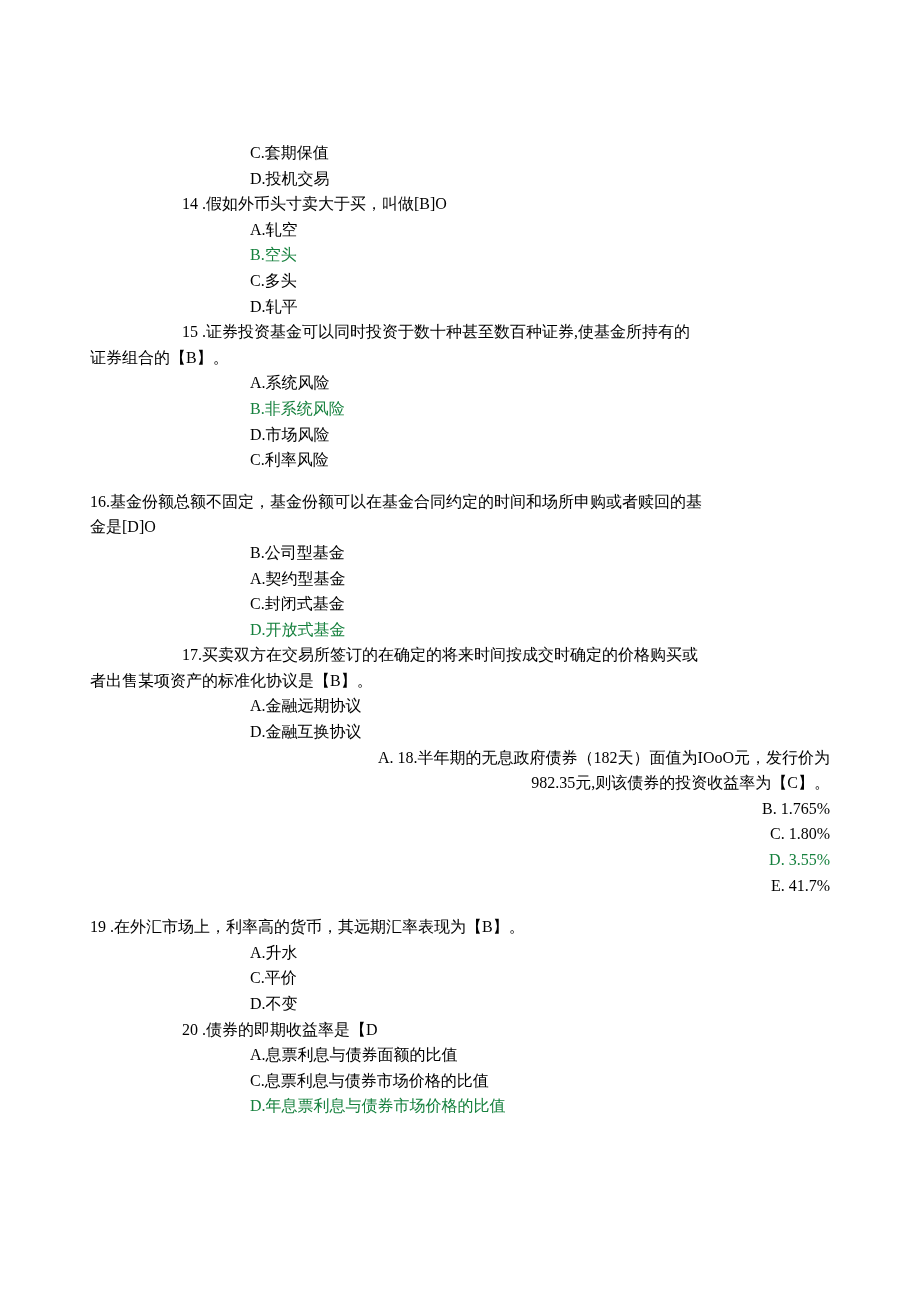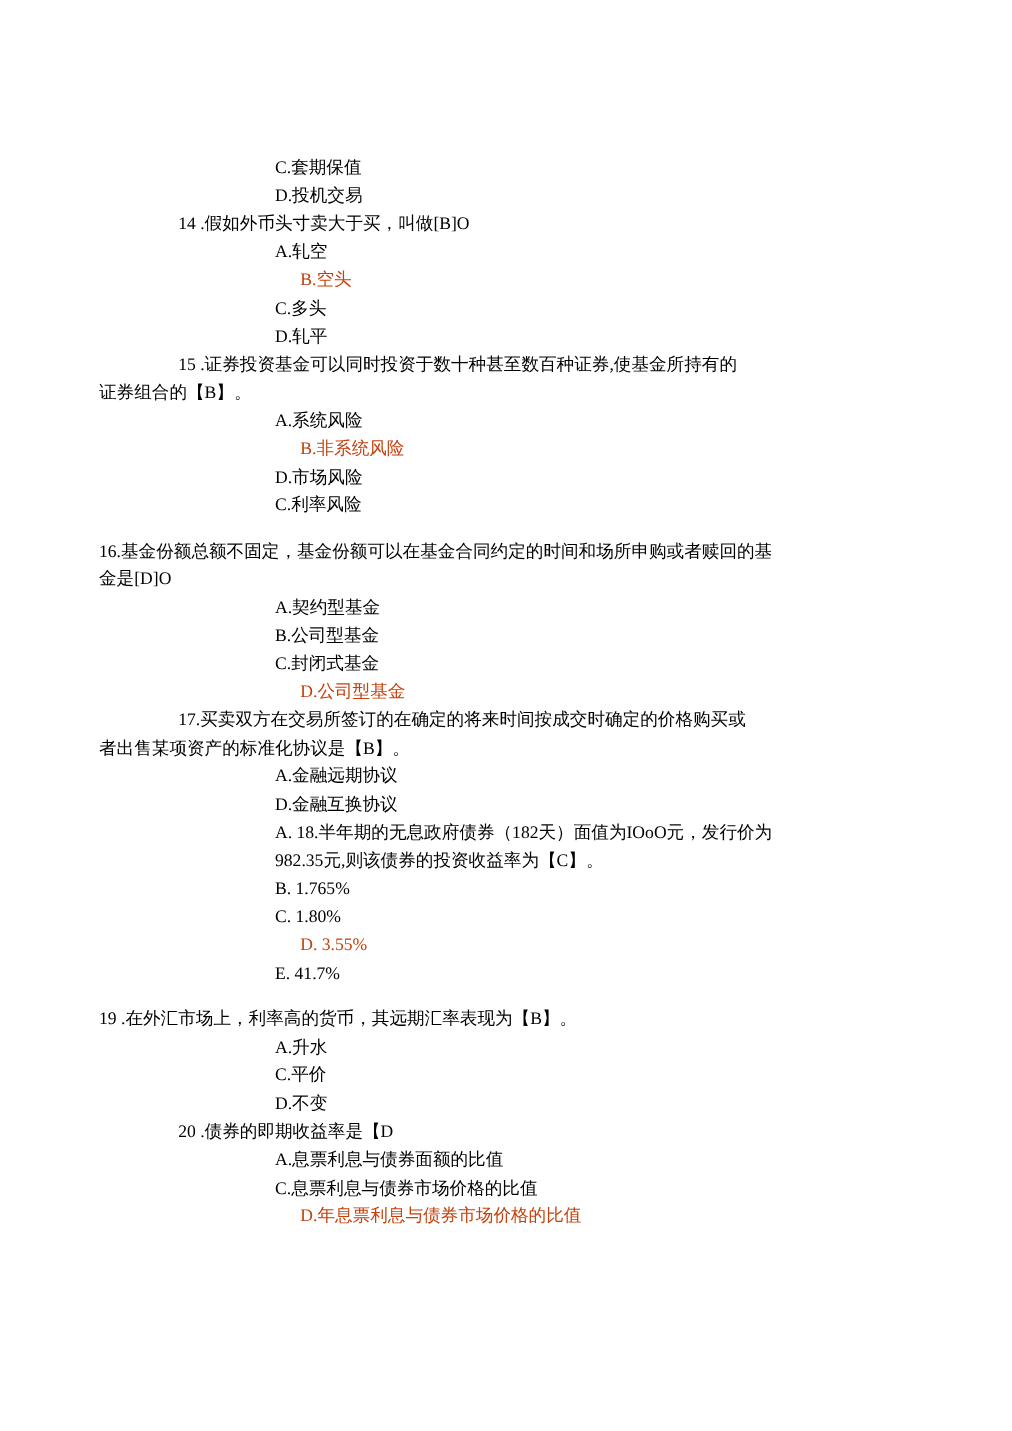--- a/index.html
+++ b/index.html
@@ -16,7 +16,7 @@
     .option-block { margin-left: 160px; }
     .option { display: block; }
     .red { color: #c2410c; margin-left: 23px; }
-    .question-indent { margin-left: 72px; }
+    .question-indent { margin-left: 92px; }
     .question-flush { margin-left: 0; }
     .q18-block { margin-left: 160px; }
     .q18-option { display: block; }

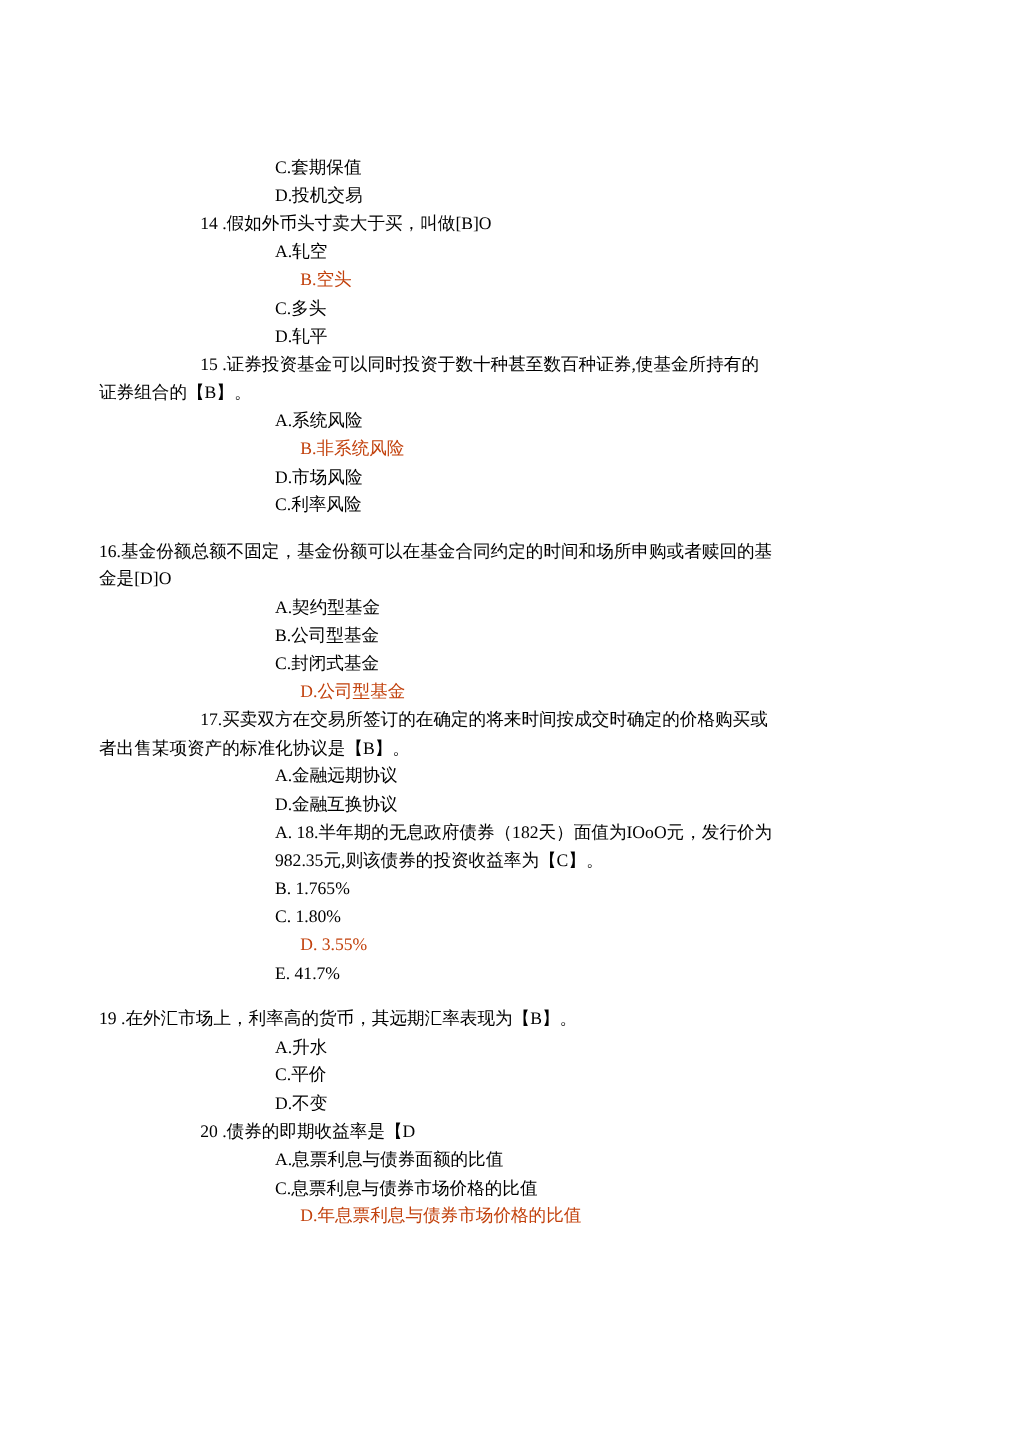--- a/index.html
+++ b/index.html
@@ -15,7 +15,7 @@
     }
     .option-block { margin-left: 160px; }
     .option { display: block; }
-    .red { color: #c2410c; margin-left: 23px; }
+    .red { color: #15803d; }
     .question-indent { margin-left: 92px; }
     .question-flush { margin-left: 0; }
     .q18-block { margin-left: 160px; }

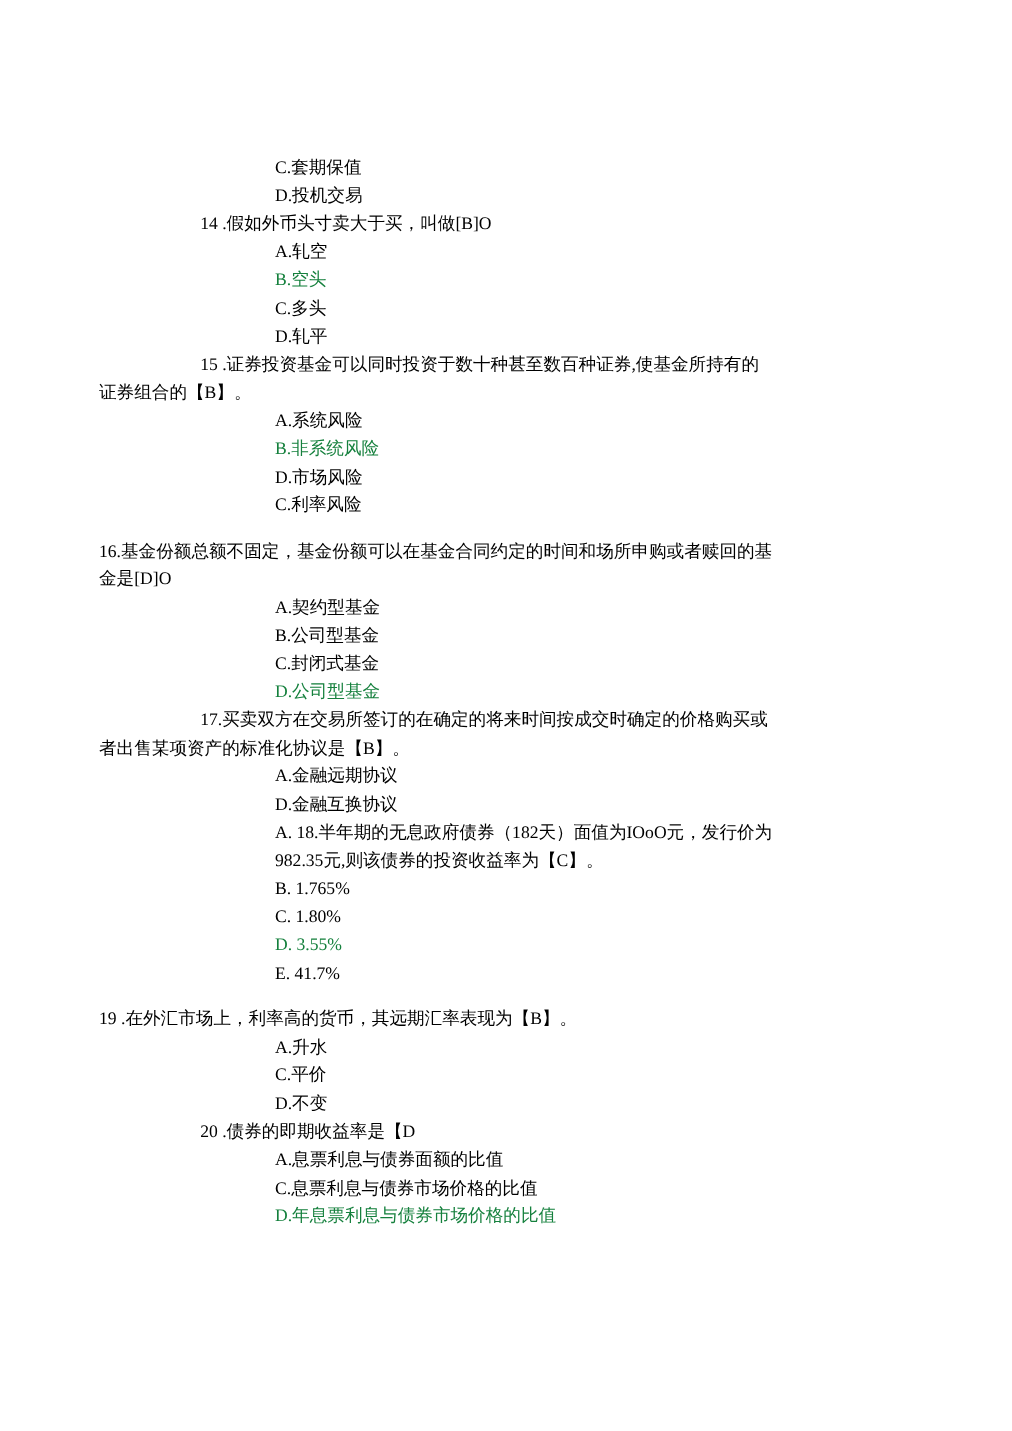--- a/index.html
+++ b/index.html
@@ -51,8 +51,8 @@
 <div class="question-flush">16.基金份额总额不固定，基金份额可以在基金合同约定的时间和场所申购或者赎回的基</div>
 <div class="question-flush">金是[D]O</div>
 <div class="option-block">
+  <span class="option">B.公司型基金</span>
   <span class="option">A.契约型基金</span>
-  <span class="option">B.公司型基金</span>
   <span class="option">C.封闭式基金</span>
   <span class="option red">D.公司型基金</span>
 </div>

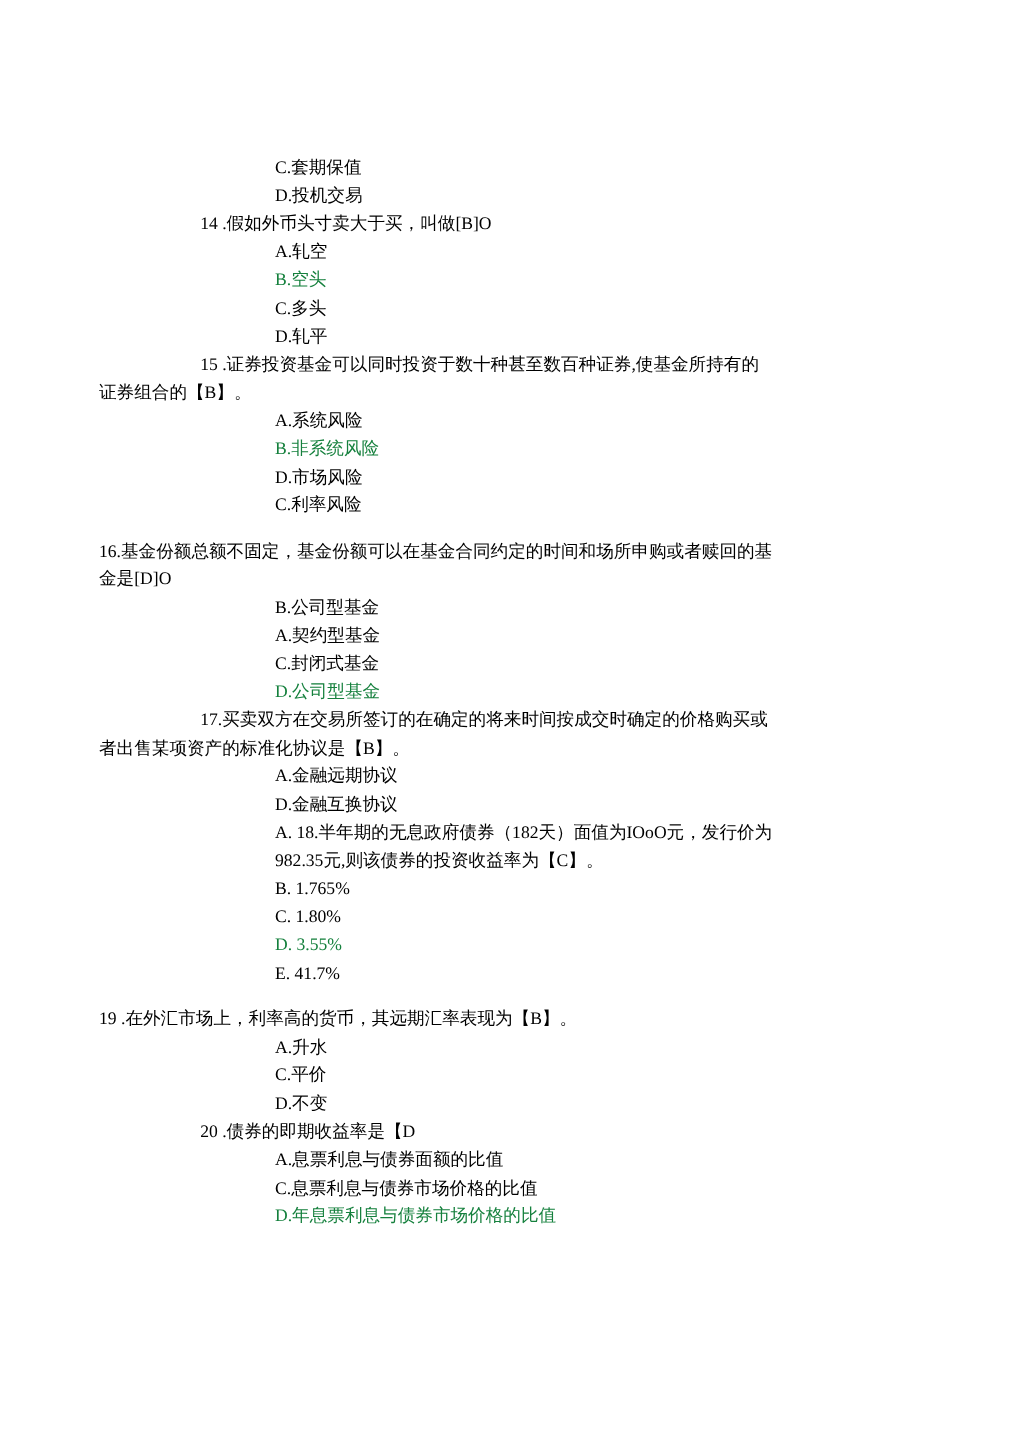--- a/index.html
+++ b/index.html
@@ -54,7 +54,7 @@
   <span class="option">B.公司型基金</span>
   <span class="option">A.契约型基金</span>
   <span class="option">C.封闭式基金</span>
-  <span class="option red">D.公司型基金</span>
+  <span class="option red">D.开放式基金</span>
 </div>
 
 <div class="question-indent">17.买卖双方在交易所签订的在确定的将来时间按成交时确定的价格购买或</div>

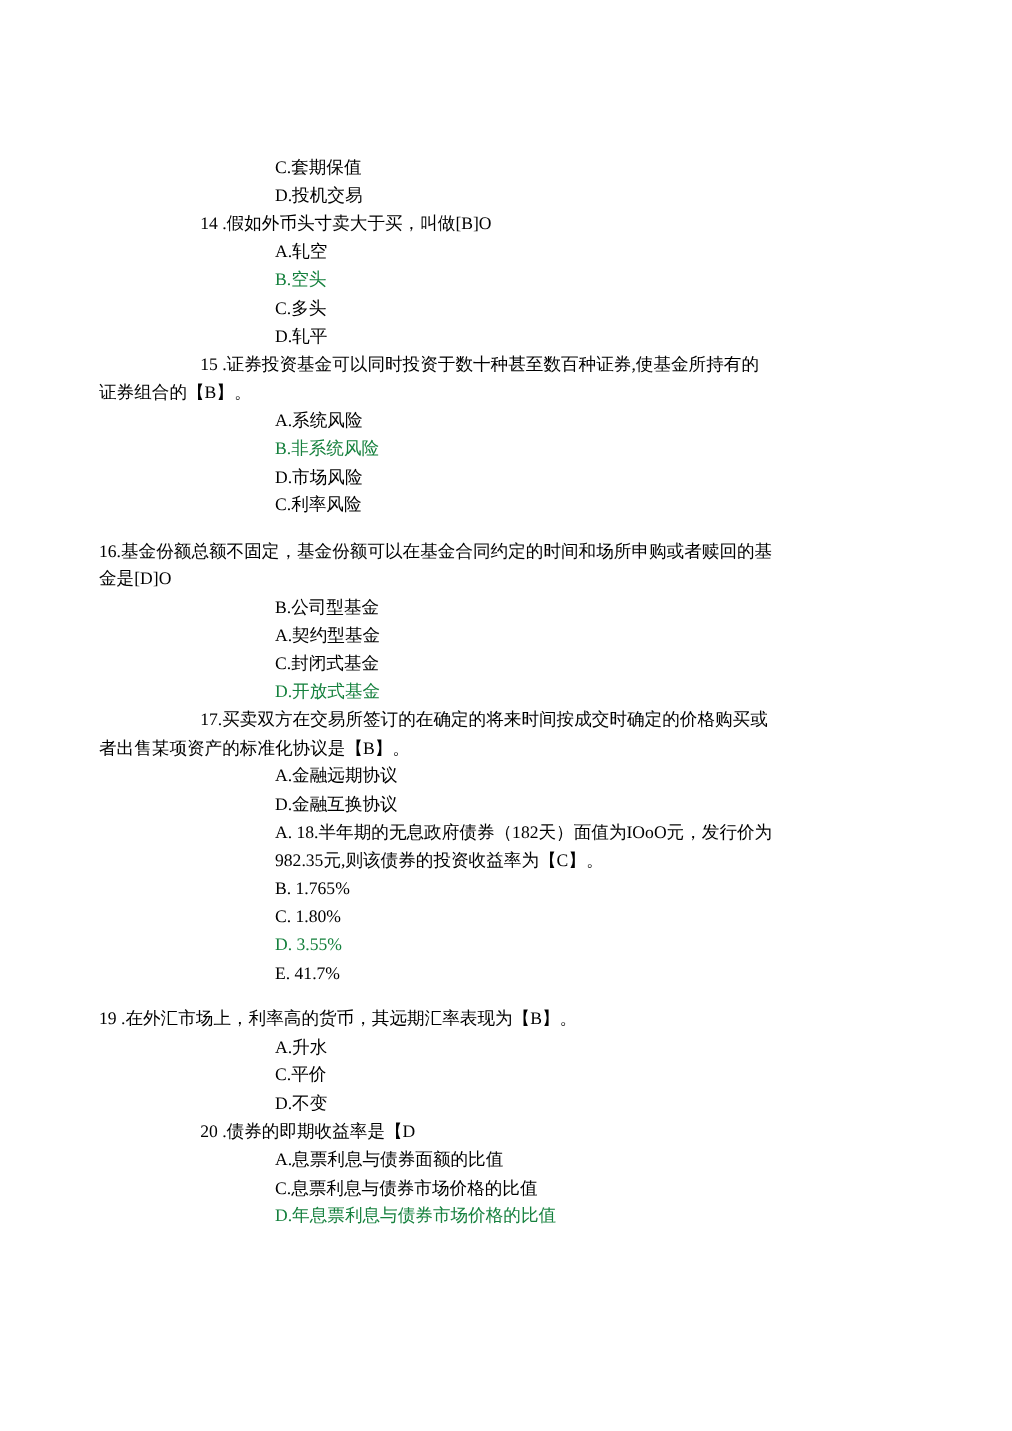--- a/index.html
+++ b/index.html
@@ -19,7 +19,7 @@
     .question-indent { margin-left: 92px; }
     .question-flush { margin-left: 0; }
     .q18-block { margin-left: 160px; }
-    .q18-option { display: block; }
+    .q18-option { display: block; text-align: right; }
   </style>
 </head>
 <body>

